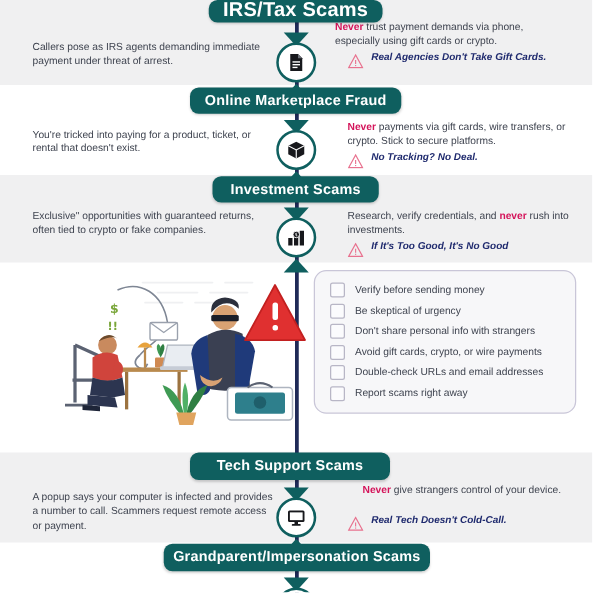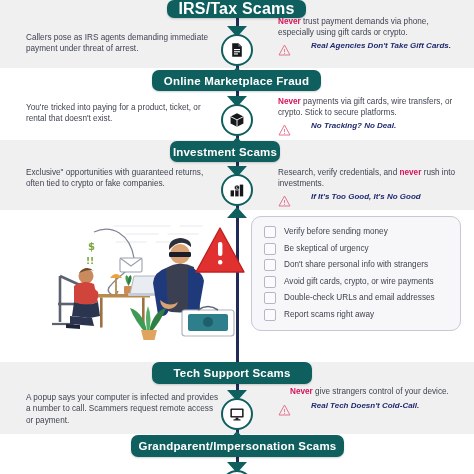--- a/index.html
+++ b/index.html
@@ -128,7 +128,7 @@
 
   <div class="desc" style="left:26px;top:32px;">Callers pose as IRS agents demanding immediate payment under threat of arrest.</div>
 
-  <div class="advice" style="left:278px;top:16px;">
+  <div class="advice" style="left:268px;top:16px;">
     <span class="kw-never">Never</span><span> trust payment demands via phone, especially using gift cards or crypto.</span>
   </div>
 

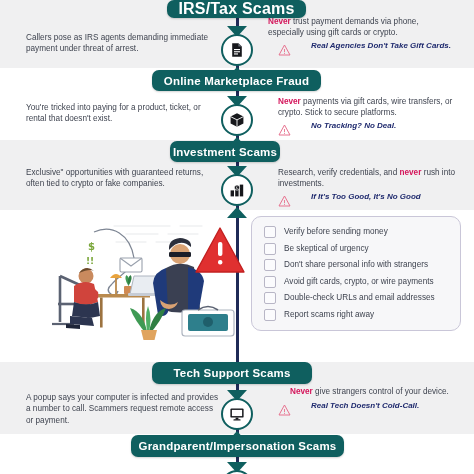--- a/index.html
+++ b/index.html
@@ -71,7 +71,7 @@
   .advice .kw-always{color:#1d8a3a;font-weight:bold;}
   .advice .kw-inline{color:#d4145a;font-weight:bold;}
 
-  .tip{position:absolute;display:flex;align-items:flex-start;gap:20px;width:190px;}
+  .tip{position:absolute;display:flex;align-items:flex-start;gap:6px;width:190px;}
   .tip .tritag{flex:0 0 auto;margin-top:1px;}
   .tip .tiptext{
     font-size:8px;line-height:10px;font-style:italic;font-weight:bold;color:#1f2a6e;

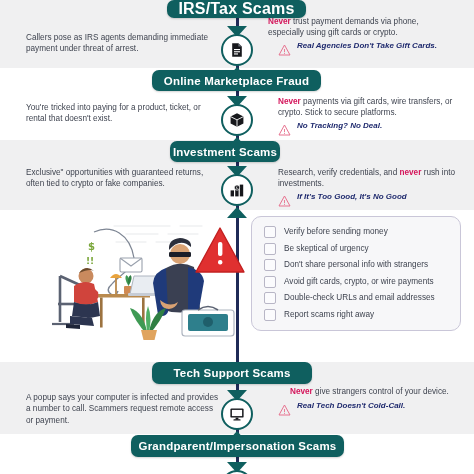--- a/index.html
+++ b/index.html
@@ -176,7 +176,7 @@
     <span class="tiptext">No Tracking? No Deal.</span>
   </div>
 
-  <div class="banner" style="left:170px;top:141px;width:110px;height:21px;font-size:11.5px;">
+  <div class="banner" style="left:170px;top:141px;width:133px;height:21px;font-size:11.5px;">
     <span>Investment Scams</span>
   </div>
 

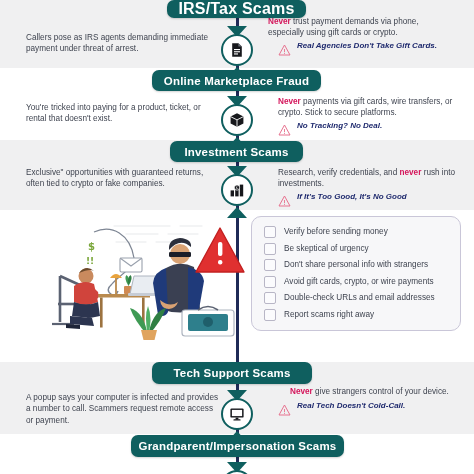--- a/index.html
+++ b/index.html
@@ -342,7 +342,7 @@
     <span class="kw-never">Never</span><span> give strangers control of your device.</span>
   </div>
 
-  <div class="tip" style="left:278px;top:401px;">
+  <div class="tip" style="left:278px;top:411px;">
     <span class="tritag">
       <svg width="13" height="12" viewBox="0 0 13 12">
         <path d="M6.5 1 12 11H1z" fill="none" stroke="#e8728f" stroke-width="1"></path>

